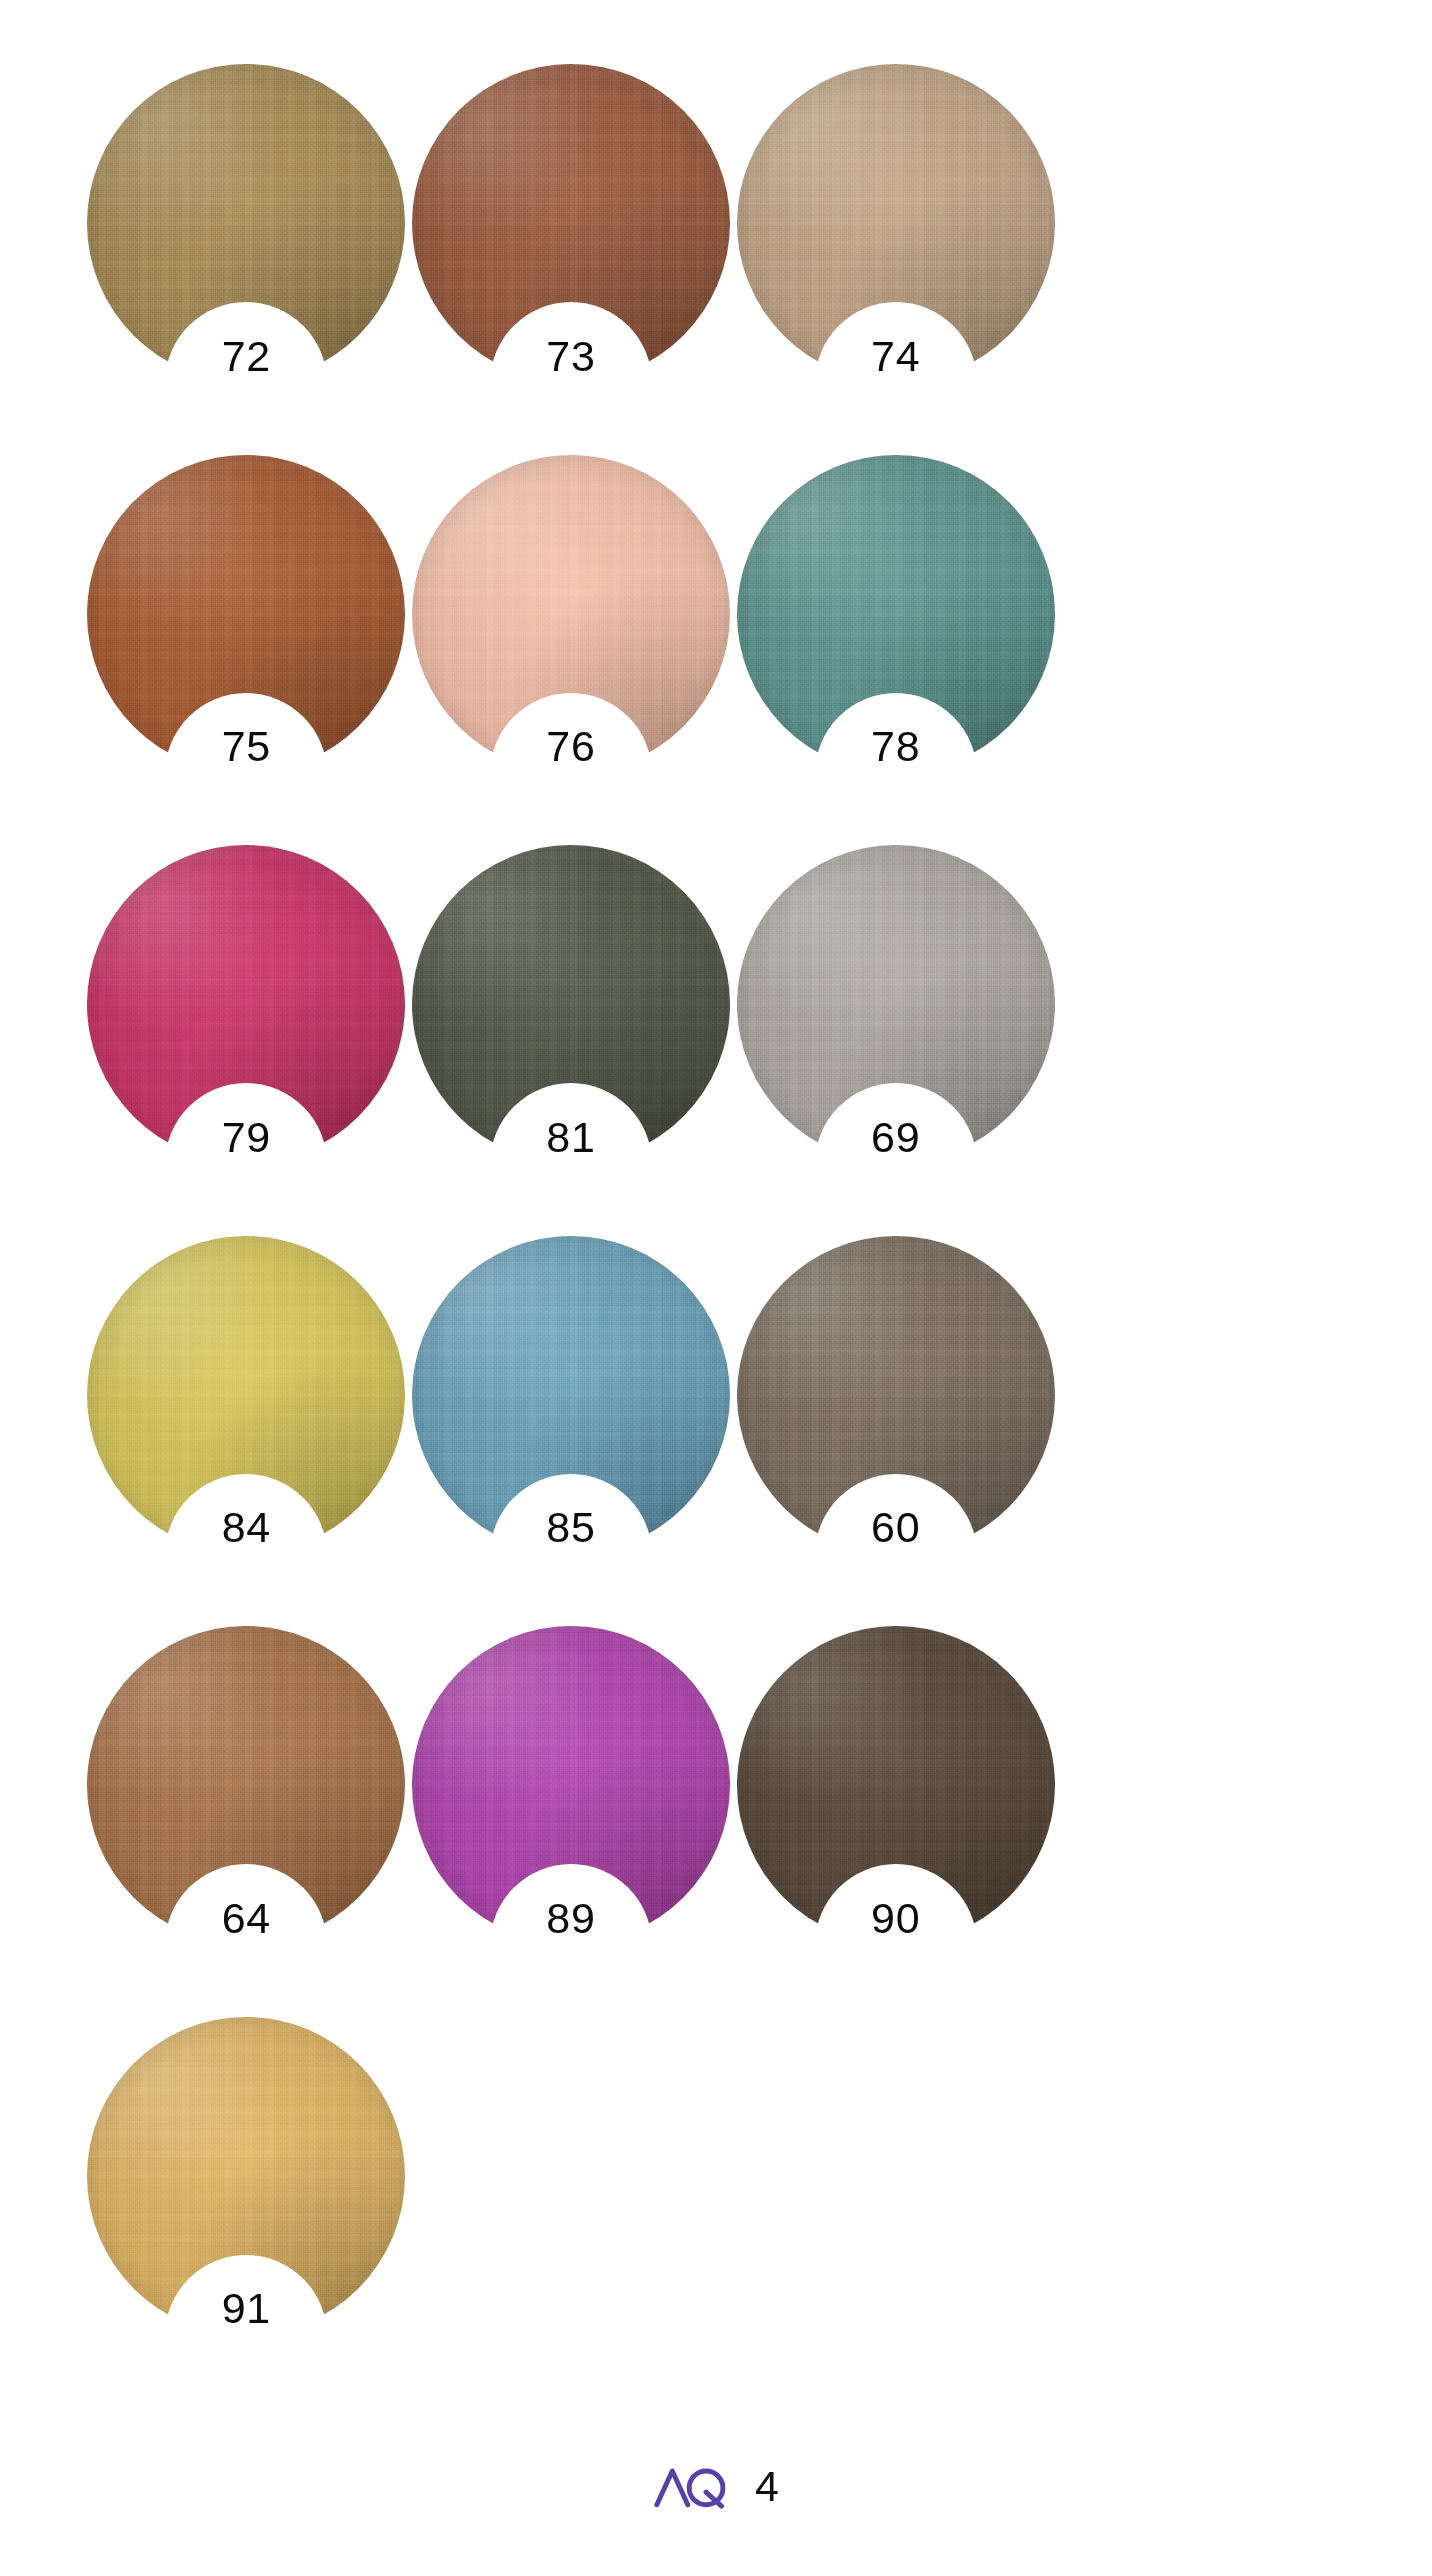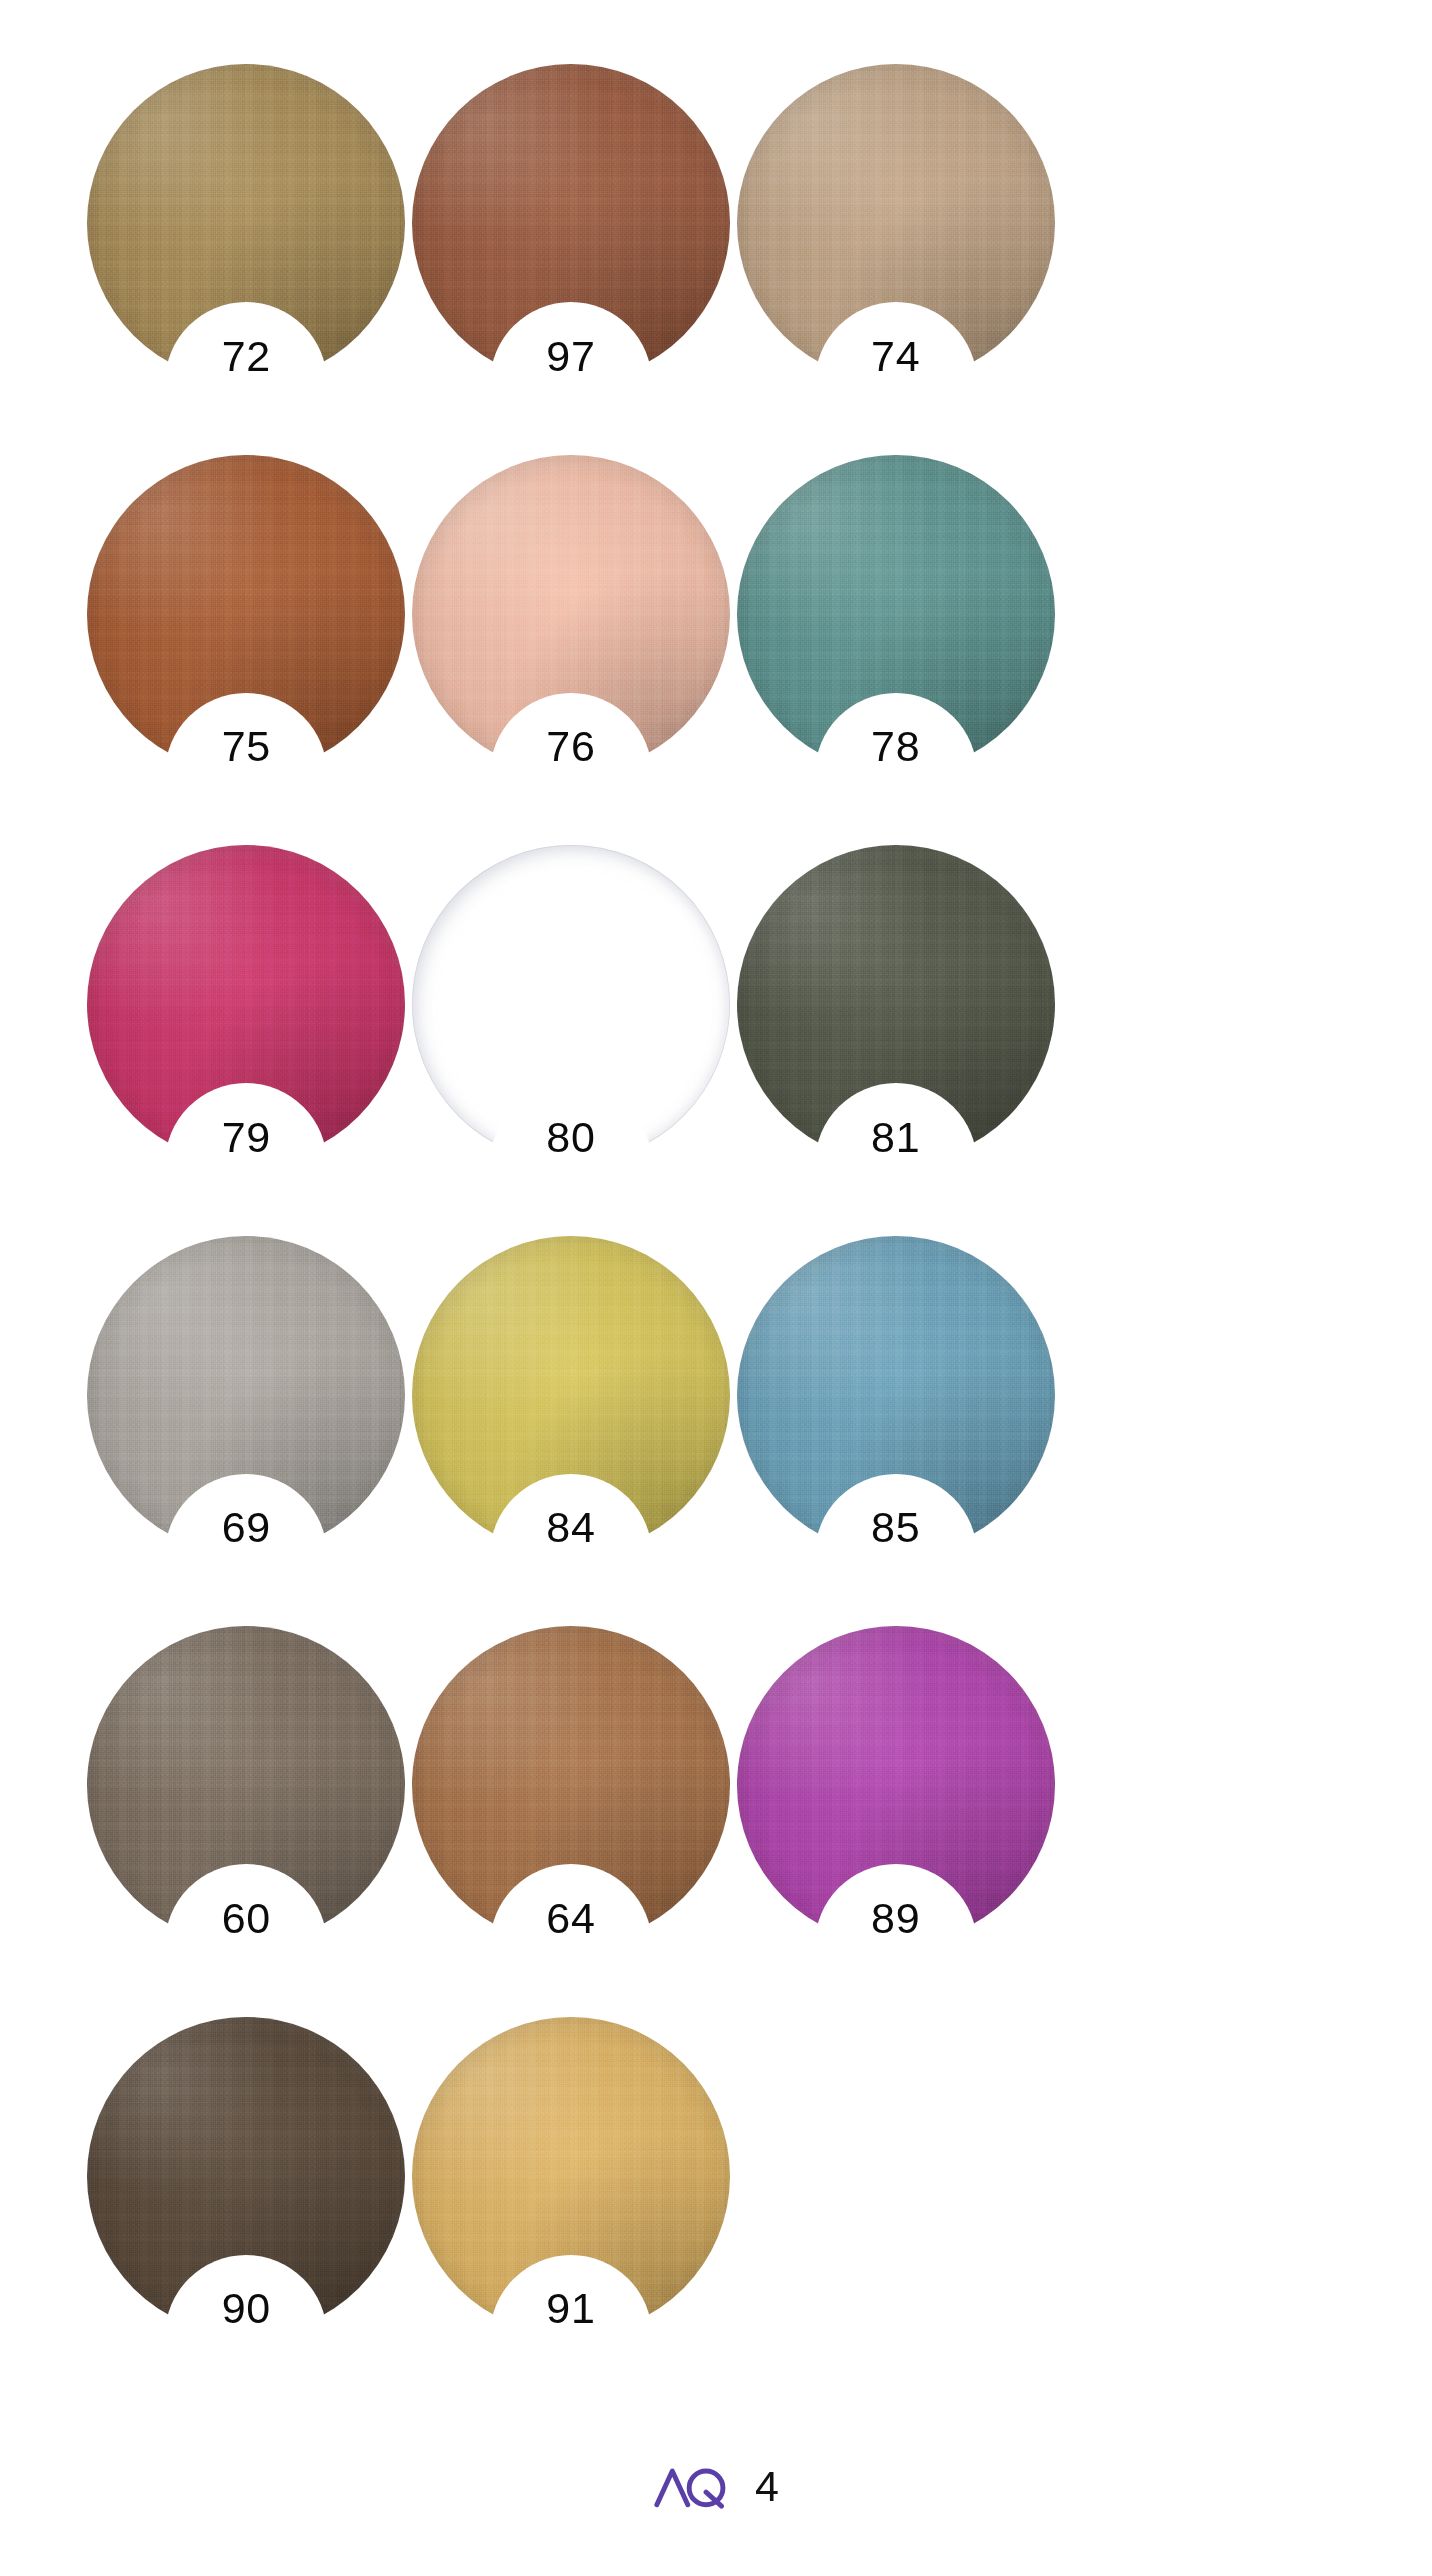--- a/index.html
+++ b/index.html
@@ -182,7 +182,7 @@
         <div class="disc-wrap">
           <div class="disc" style="background-color: rgb(154, 91, 64);"></div>
           <div class="notch"></div>
-          <div class="swatch-number">97</div>
+          <div class="swatch-number">73</div>
         </div>
       </div>
       <div class="swatch-cell">

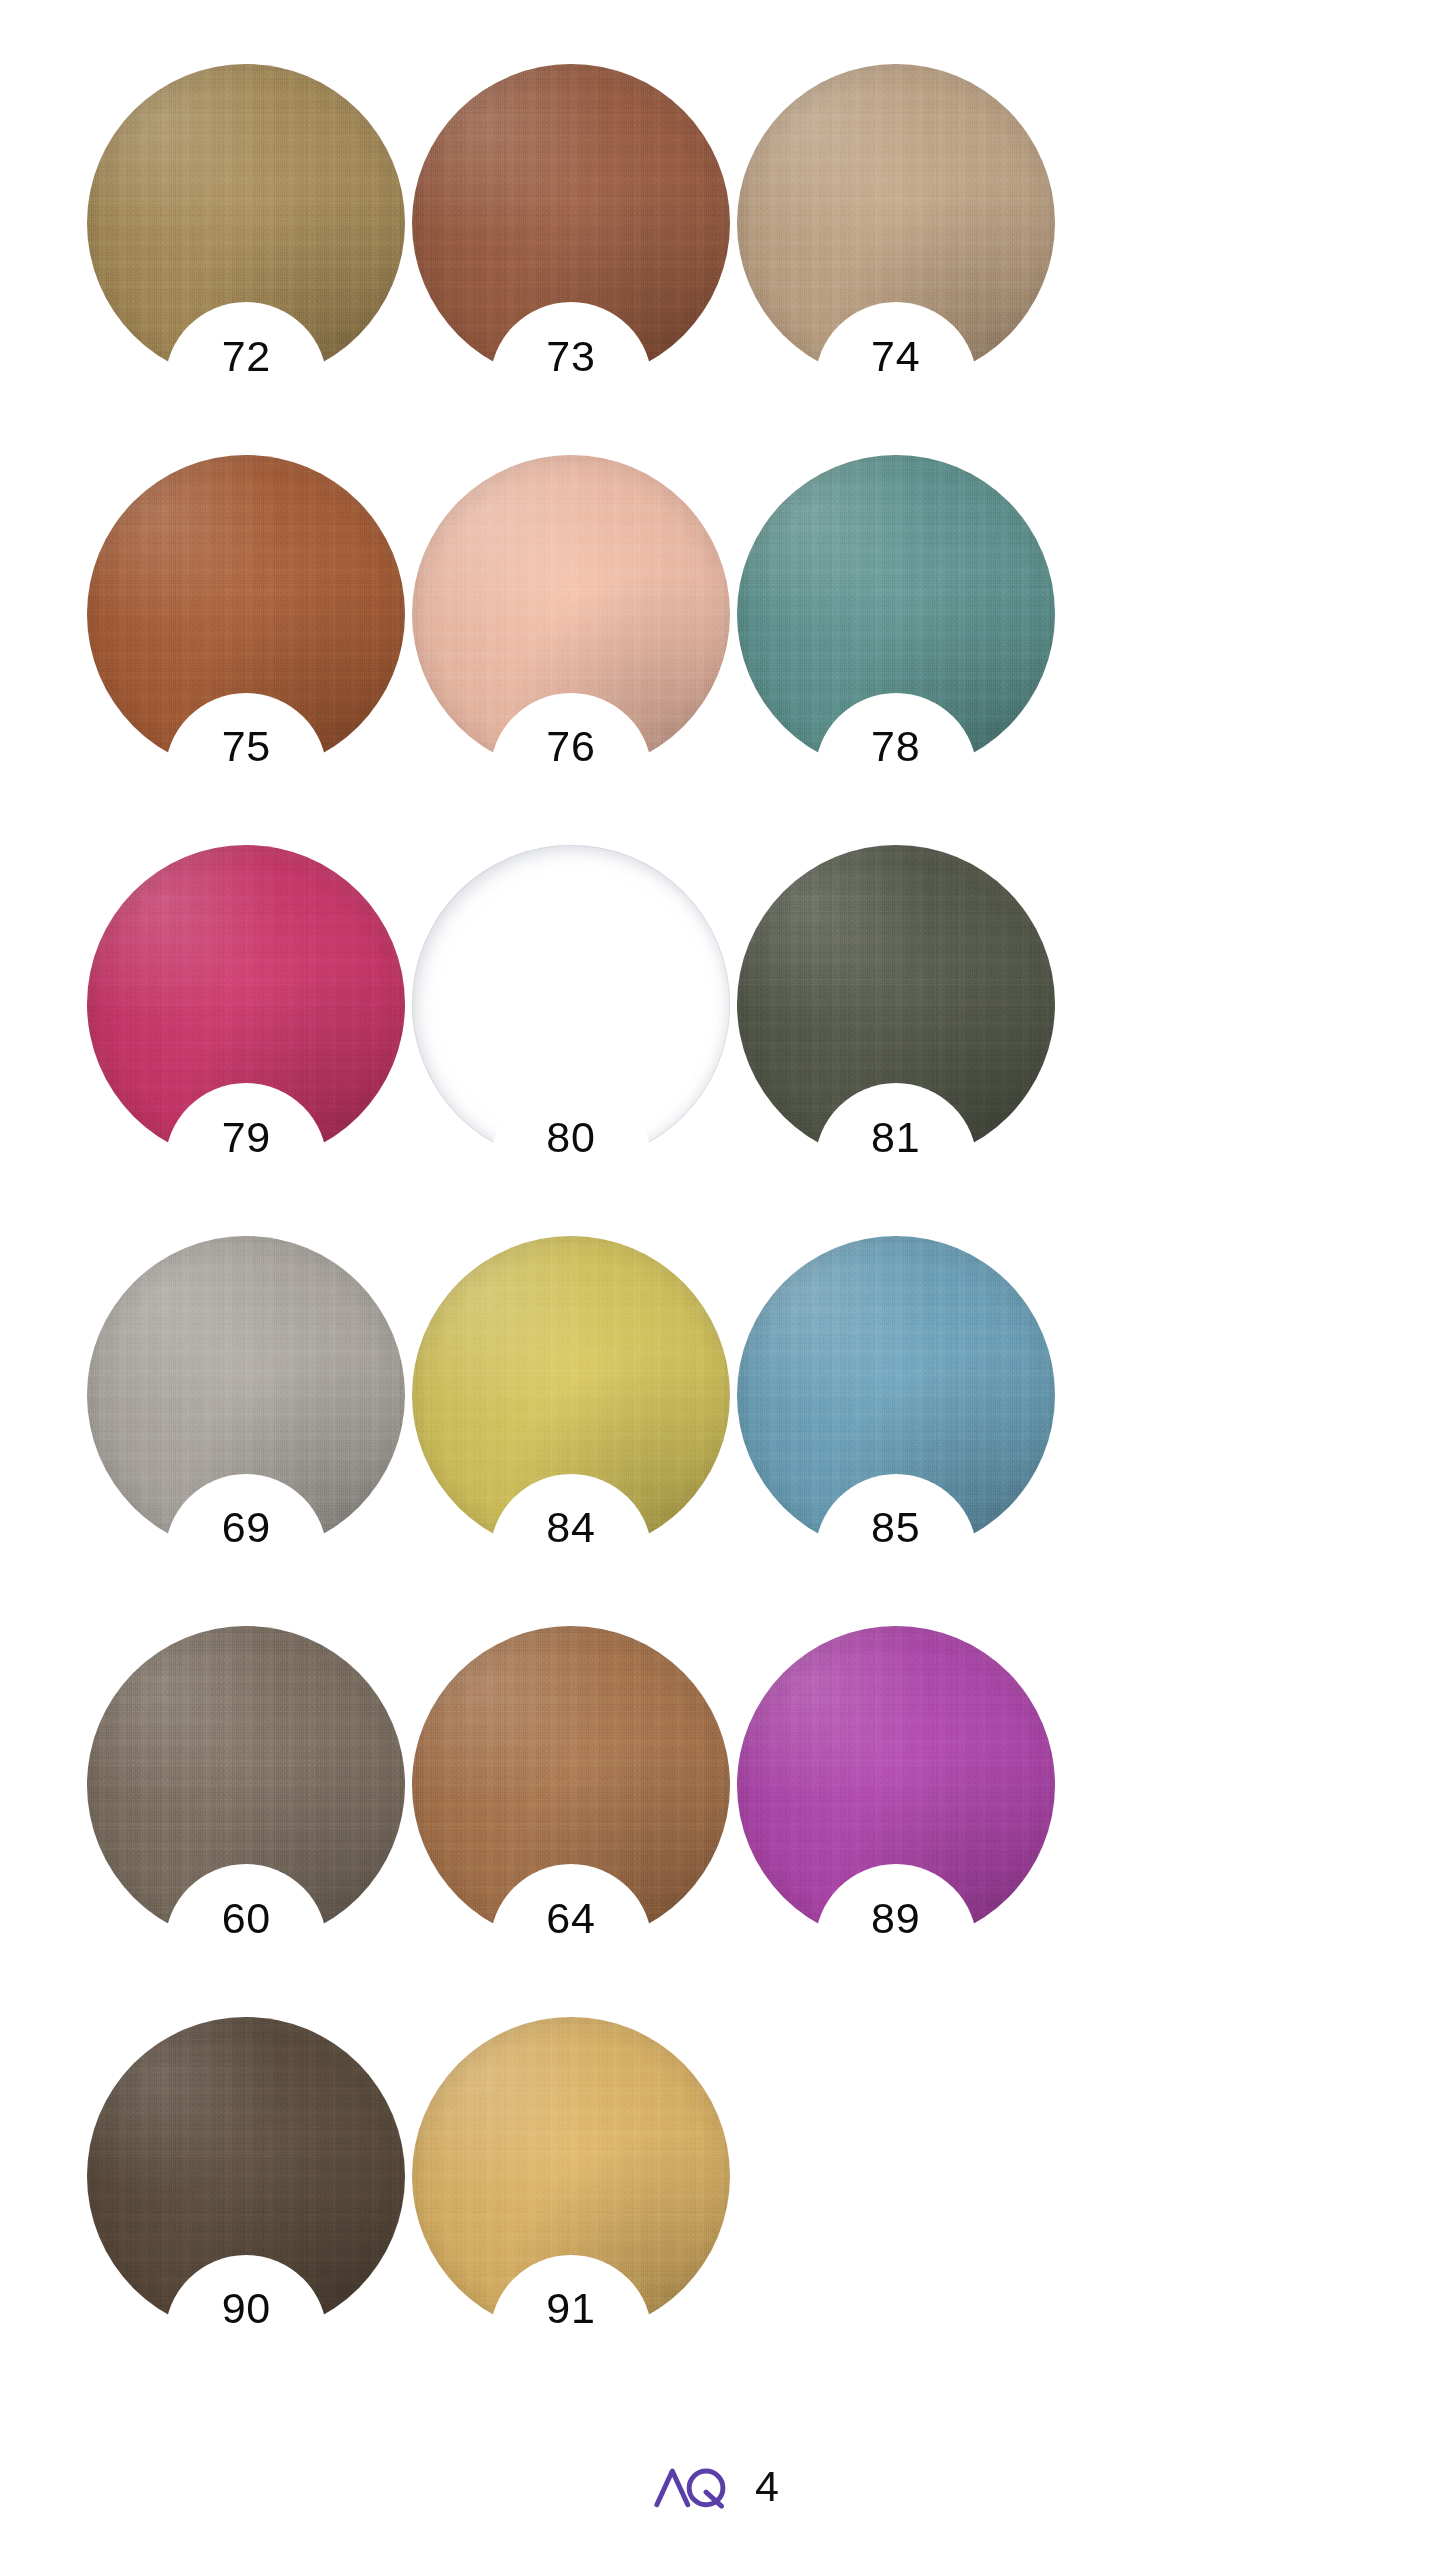--- a/index.html
+++ b/index.html
@@ -222,13 +222,6 @@
       </div>
       <div class="swatch-cell">
         <div class="disc-wrap">
-          <div class="disc is-white" style="background-color: rgb(255, 255, 255);"></div>
-          <div class="notch"></div>
-          <div class="swatch-number">80</div>
-        </div>
-      </div>
-      <div class="swatch-cell">
-        <div class="disc-wrap">
           <div class="disc" style="background-color: rgb(82, 87, 72);"></div>
           <div class="notch"></div>
           <div class="swatch-number">81</div>

